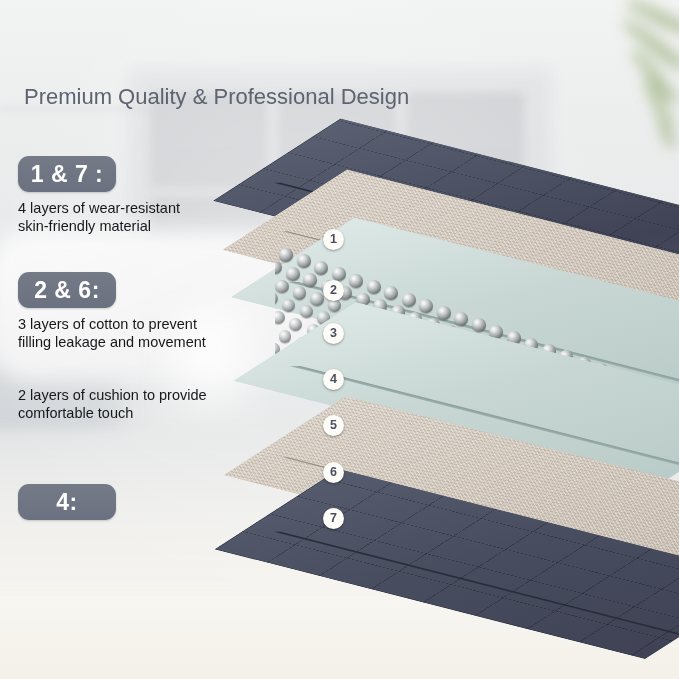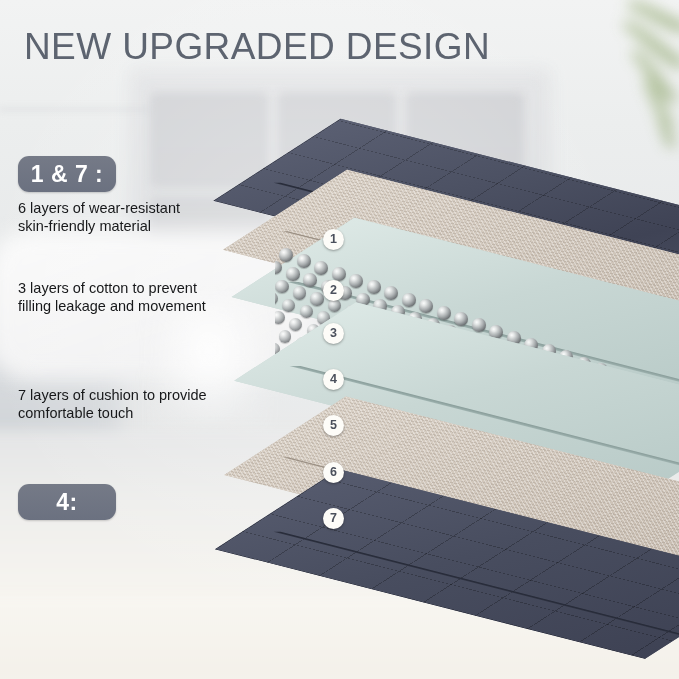--- a/index.html
+++ b/index.html
@@ -130,7 +130,6 @@
   </div>
   <div class="bg-vignette"></div>
 
-  <div class="headline">NEW UPGRADED DESIGN</div>
 
   <div class="info" style="top:156px;">
     <span class="pill">1 &amp; 7 :</span>

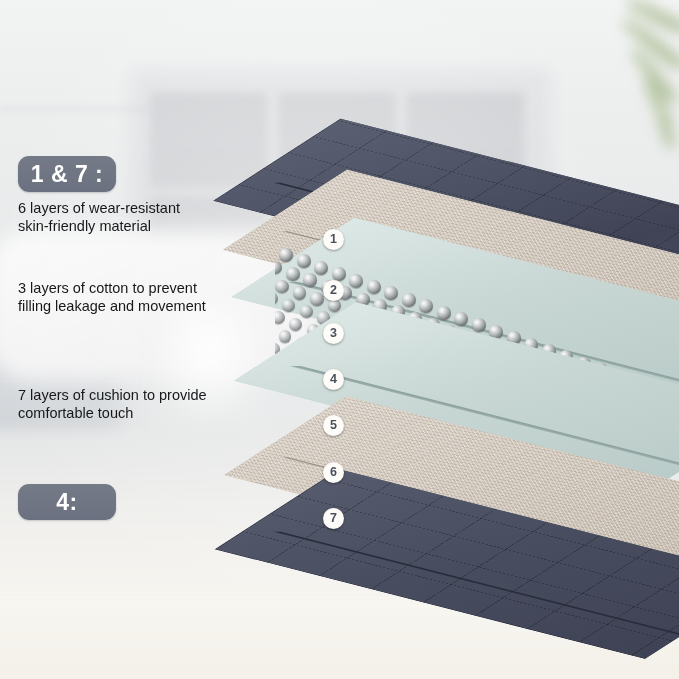--- a/index.html
+++ b/index.html
@@ -130,6 +130,7 @@
   </div>
   <div class="bg-vignette"></div>
 
+  <div class="subhead">Premium Quality &amp; Professional Design</div>
 
   <div class="info" style="top:156px;">
     <span class="pill">1 &amp; 7 :</span>

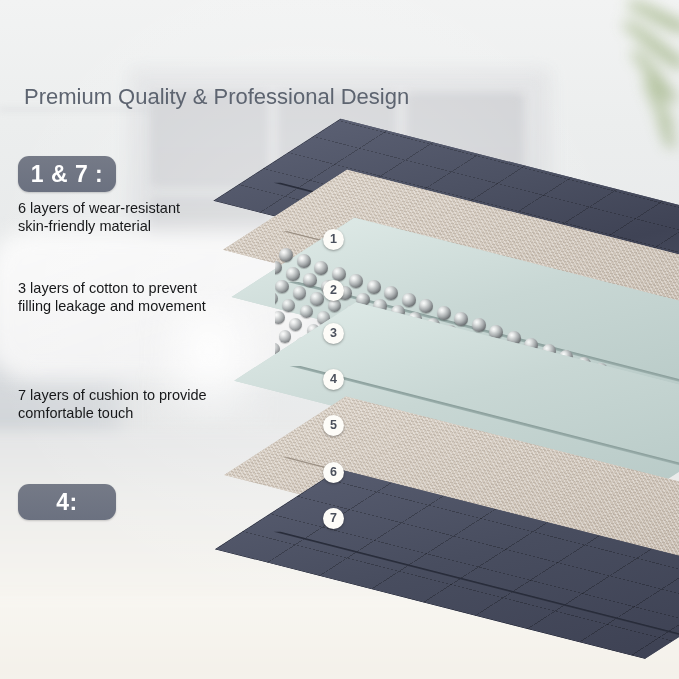--- a/index.html
+++ b/index.html
@@ -134,7 +134,7 @@
 
   <div class="info" style="top:156px;">
     <span class="pill">1 &amp; 7 :</span>
-    <div class="desc">6 layers of wear-resistant
+    <div class="desc">4 layers of wear-resistant
 skin-friendly material</div>
   </div>
 

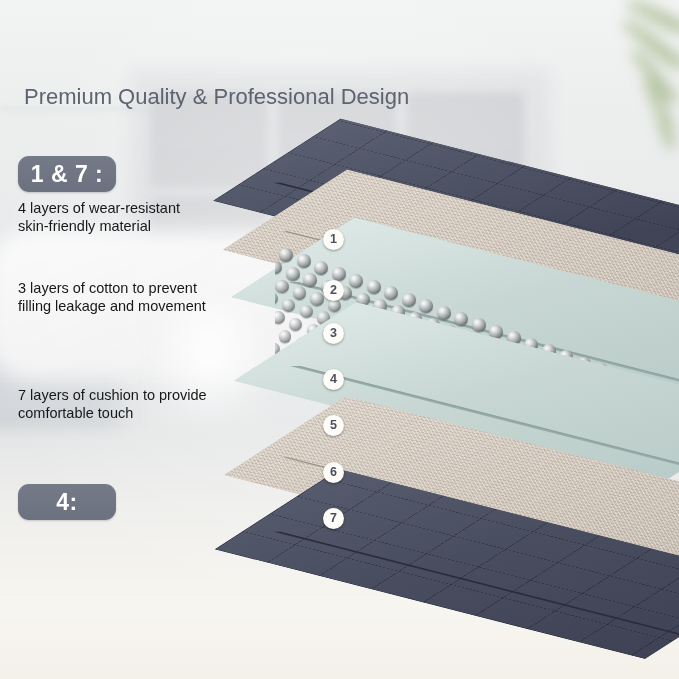--- a/index.html
+++ b/index.html
@@ -139,6 +139,7 @@
   </div>
 
   <div class="info" style="top:272px;">
+    <span class="pill">2 &amp; 6:</span>
     <div class="desc">3 layers of cotton to prevent
 filling leakage and movement</div>
   </div>

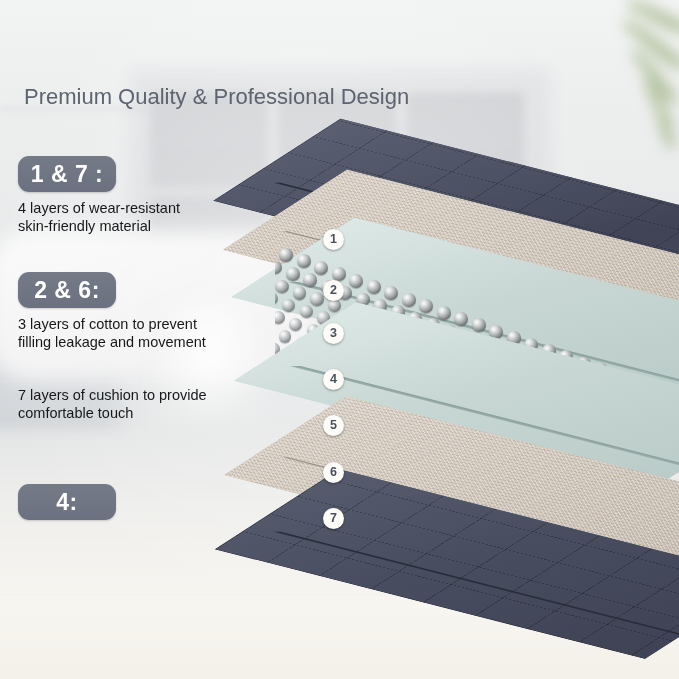--- a/index.html
+++ b/index.html
@@ -145,7 +145,7 @@
   </div>
 
   <div class="info" style="top:379px;">
-    <div class="desc">7 layers of cushion to provide
+    <div class="desc">2 layers of cushion to provide
 comfortable touch</div>
   </div>
 

